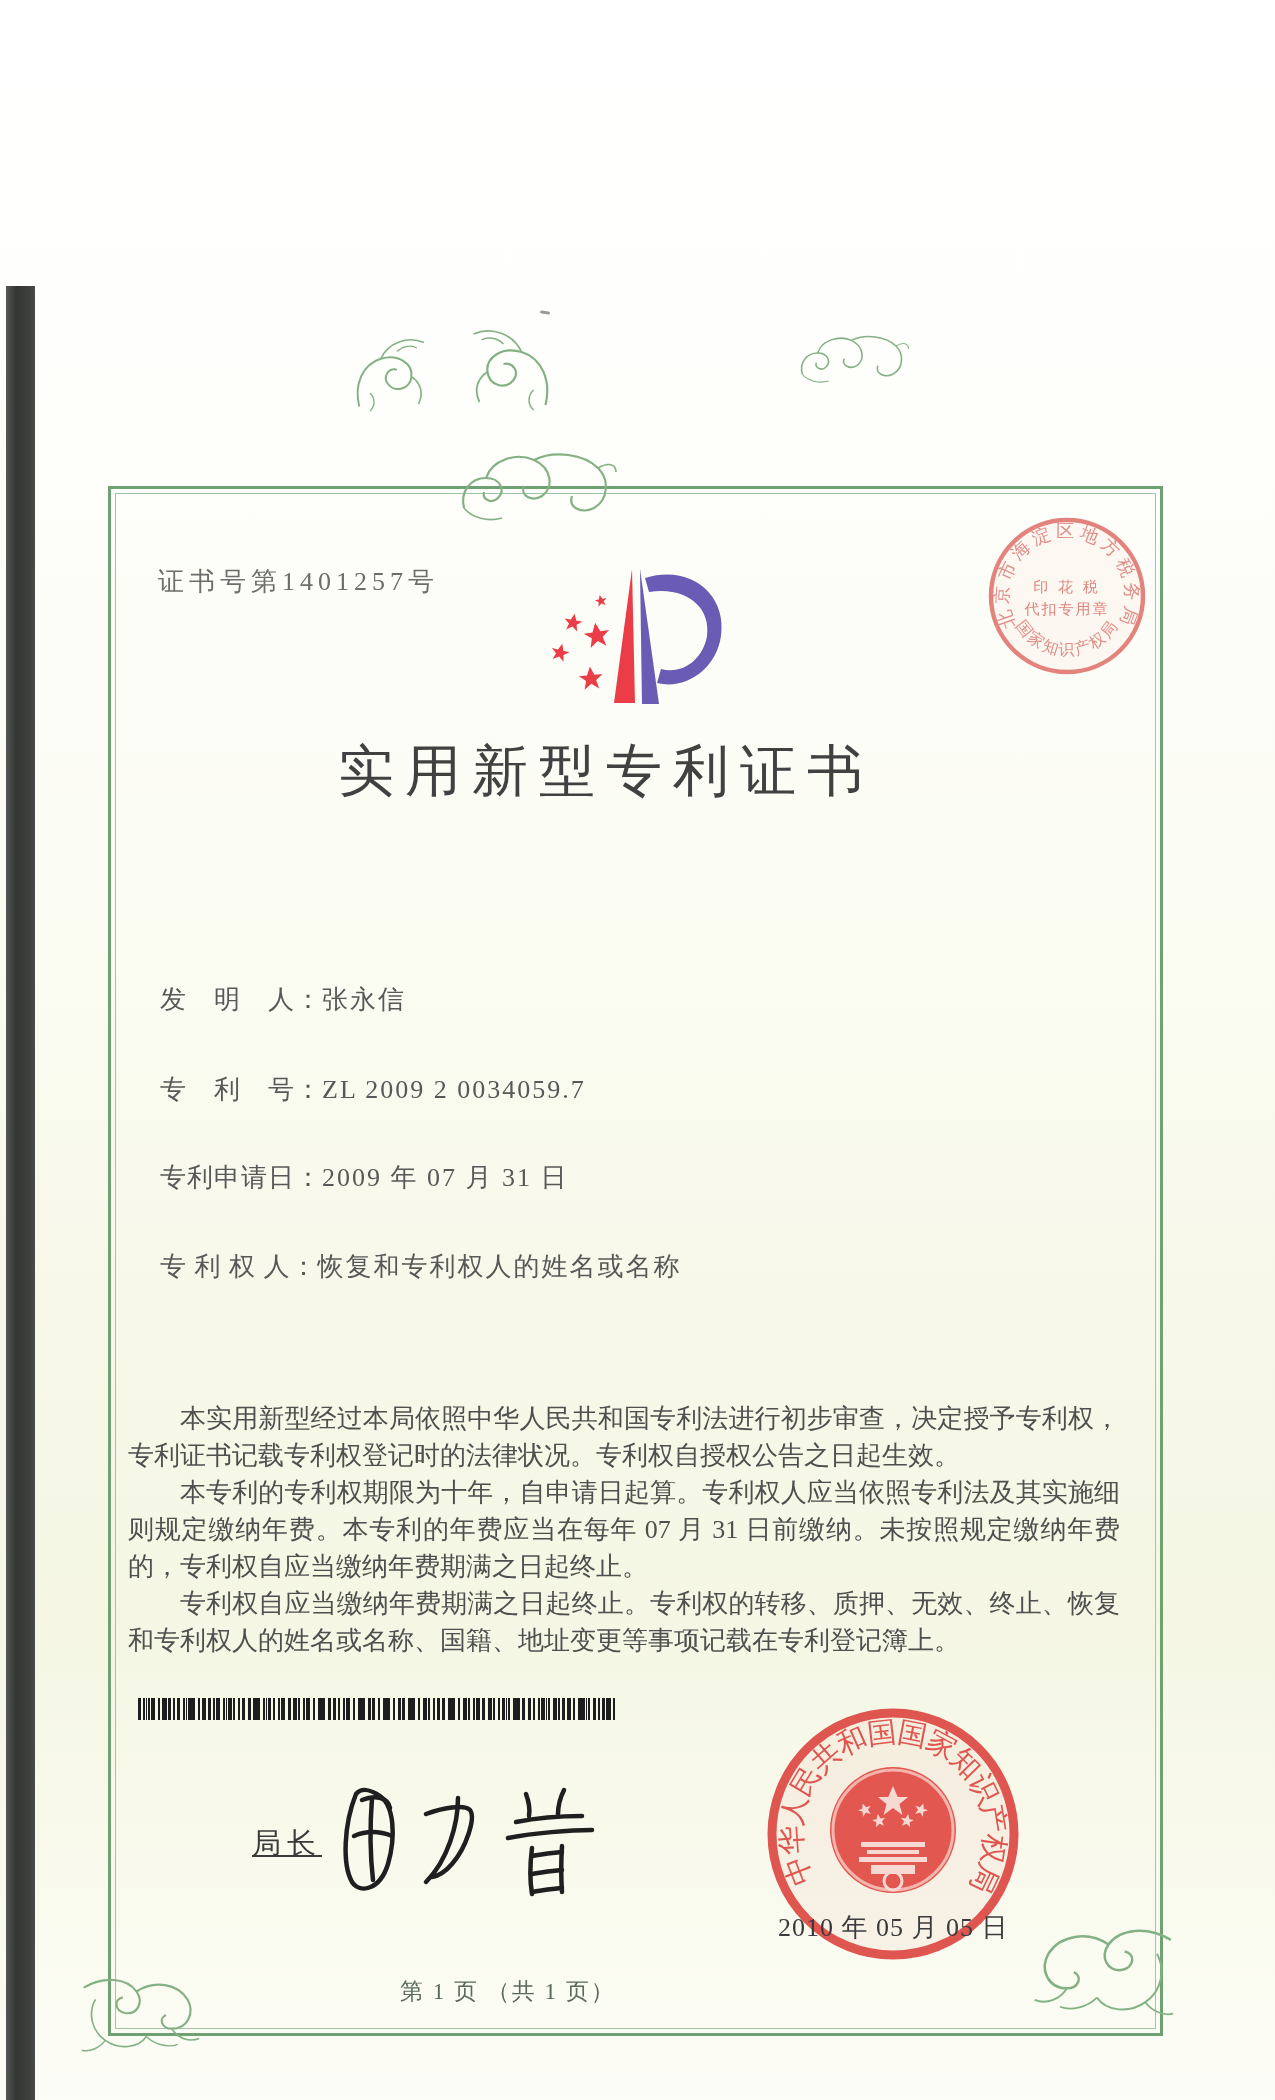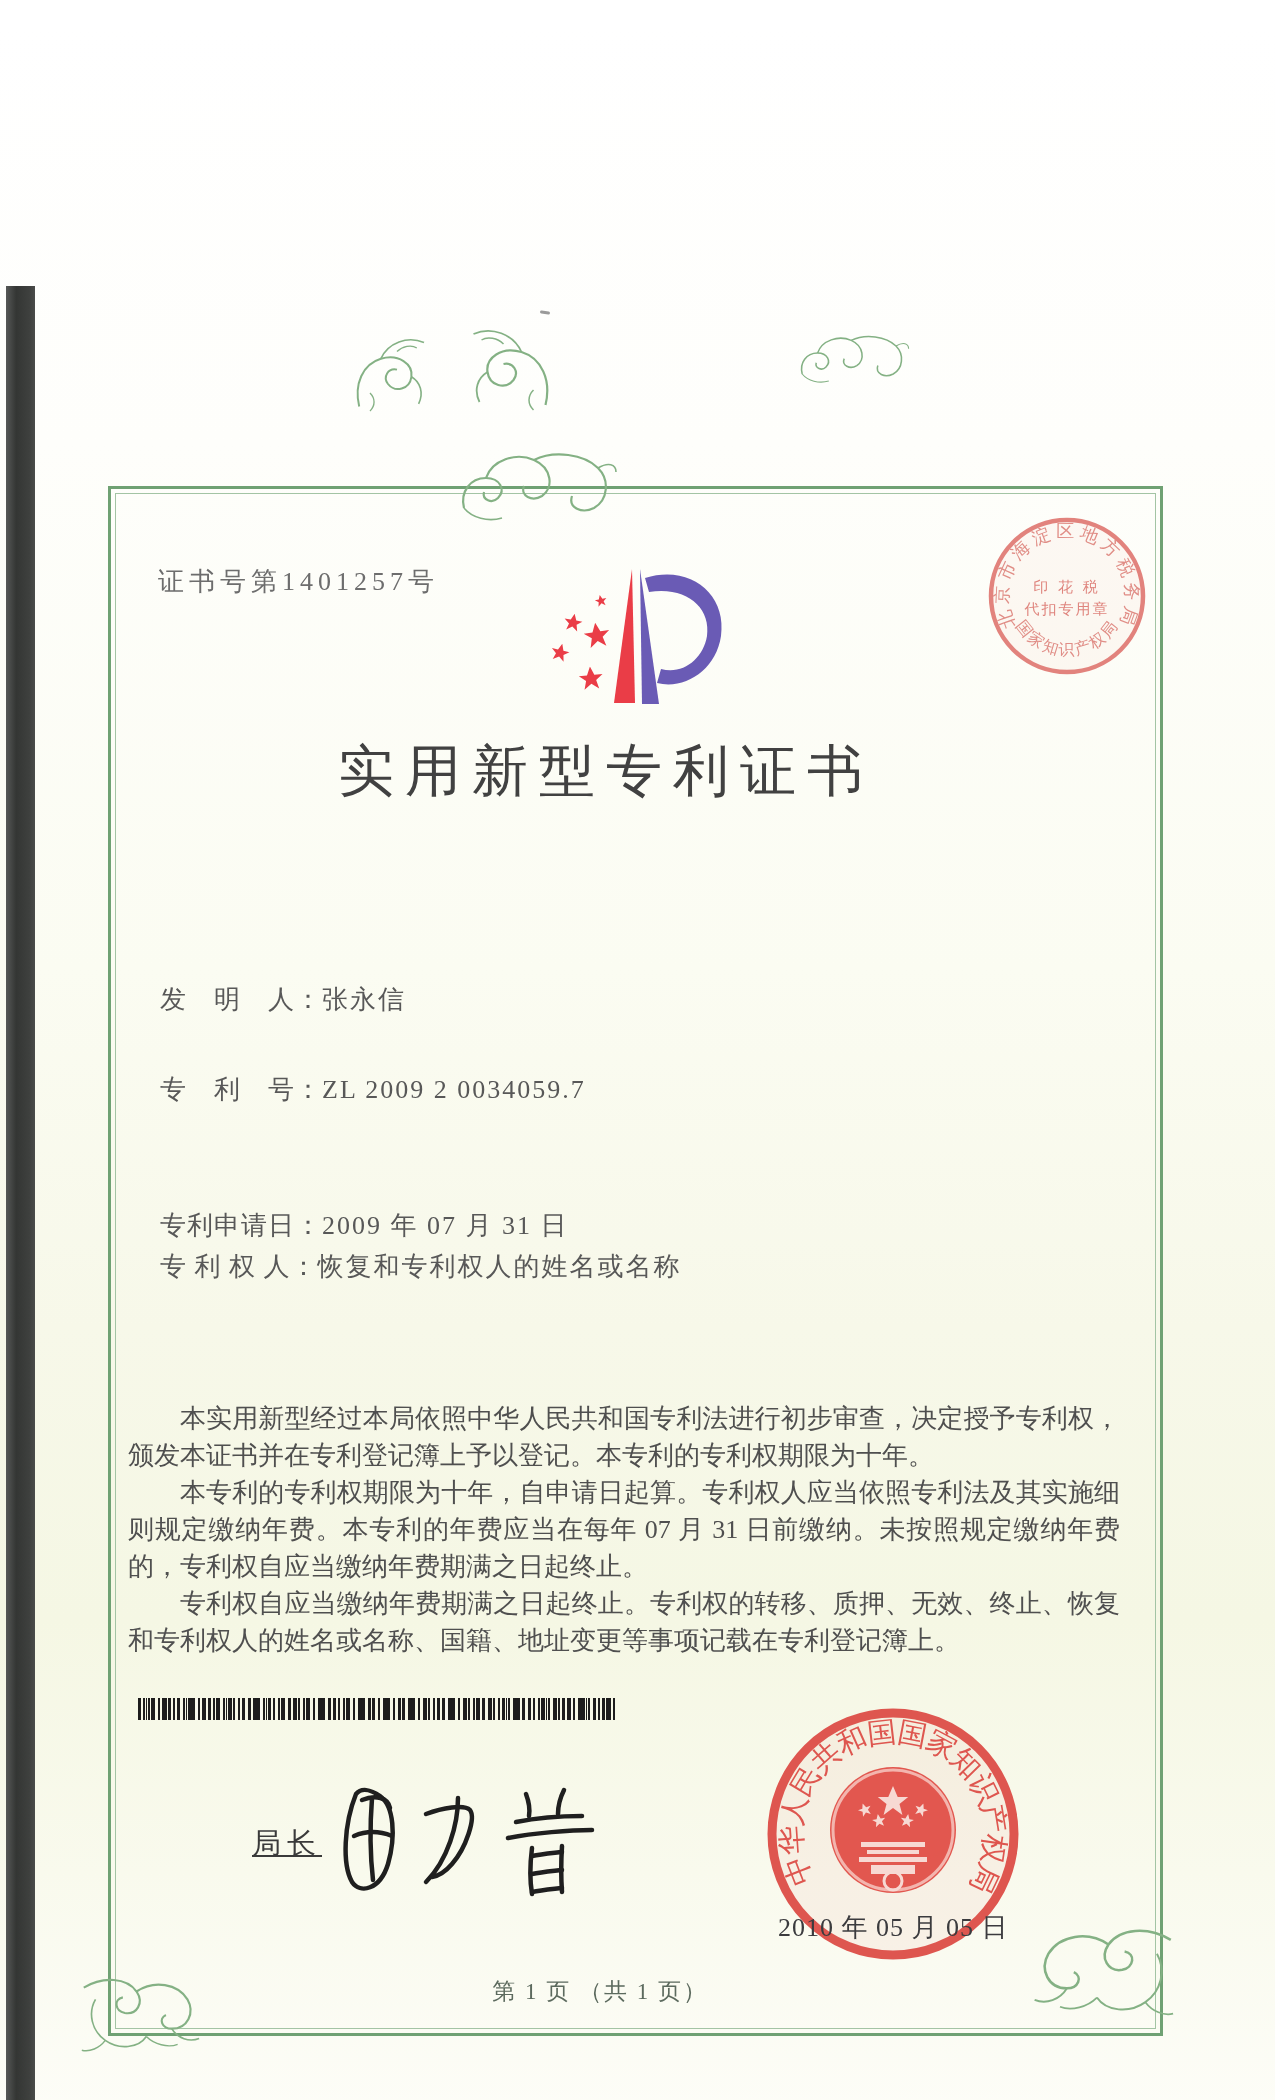--- a/index.html
+++ b/index.html
@@ -18,7 +18,7 @@
   .field-row{position:absolute;left:160px;font-size:26px;color:#585858;white-space:nowrap;}
   .field-row .lbl{letter-spacing:1px;}
   .field-row .val{letter-spacing:2px;}
-  .row-0{top:866px}.row-1{top:958px}.row-2{top:1048px}.row-3{top:1184px}.row-4{top:1225px}.row-5{top:1313px}
+  .row-0{top:866px}.row-1{top:958px}.row-2{top:1048px}.row-3{top:1136px}.row-4{top:1225px}.row-5{top:1313px}
   .body-block{position:absolute;left:128px;top:1376px;width:992px;font-size:26px;line-height:37px;
               color:#4f4f4f;text-align:justify;}
   .body-block p{margin:0;text-indent:2em;}

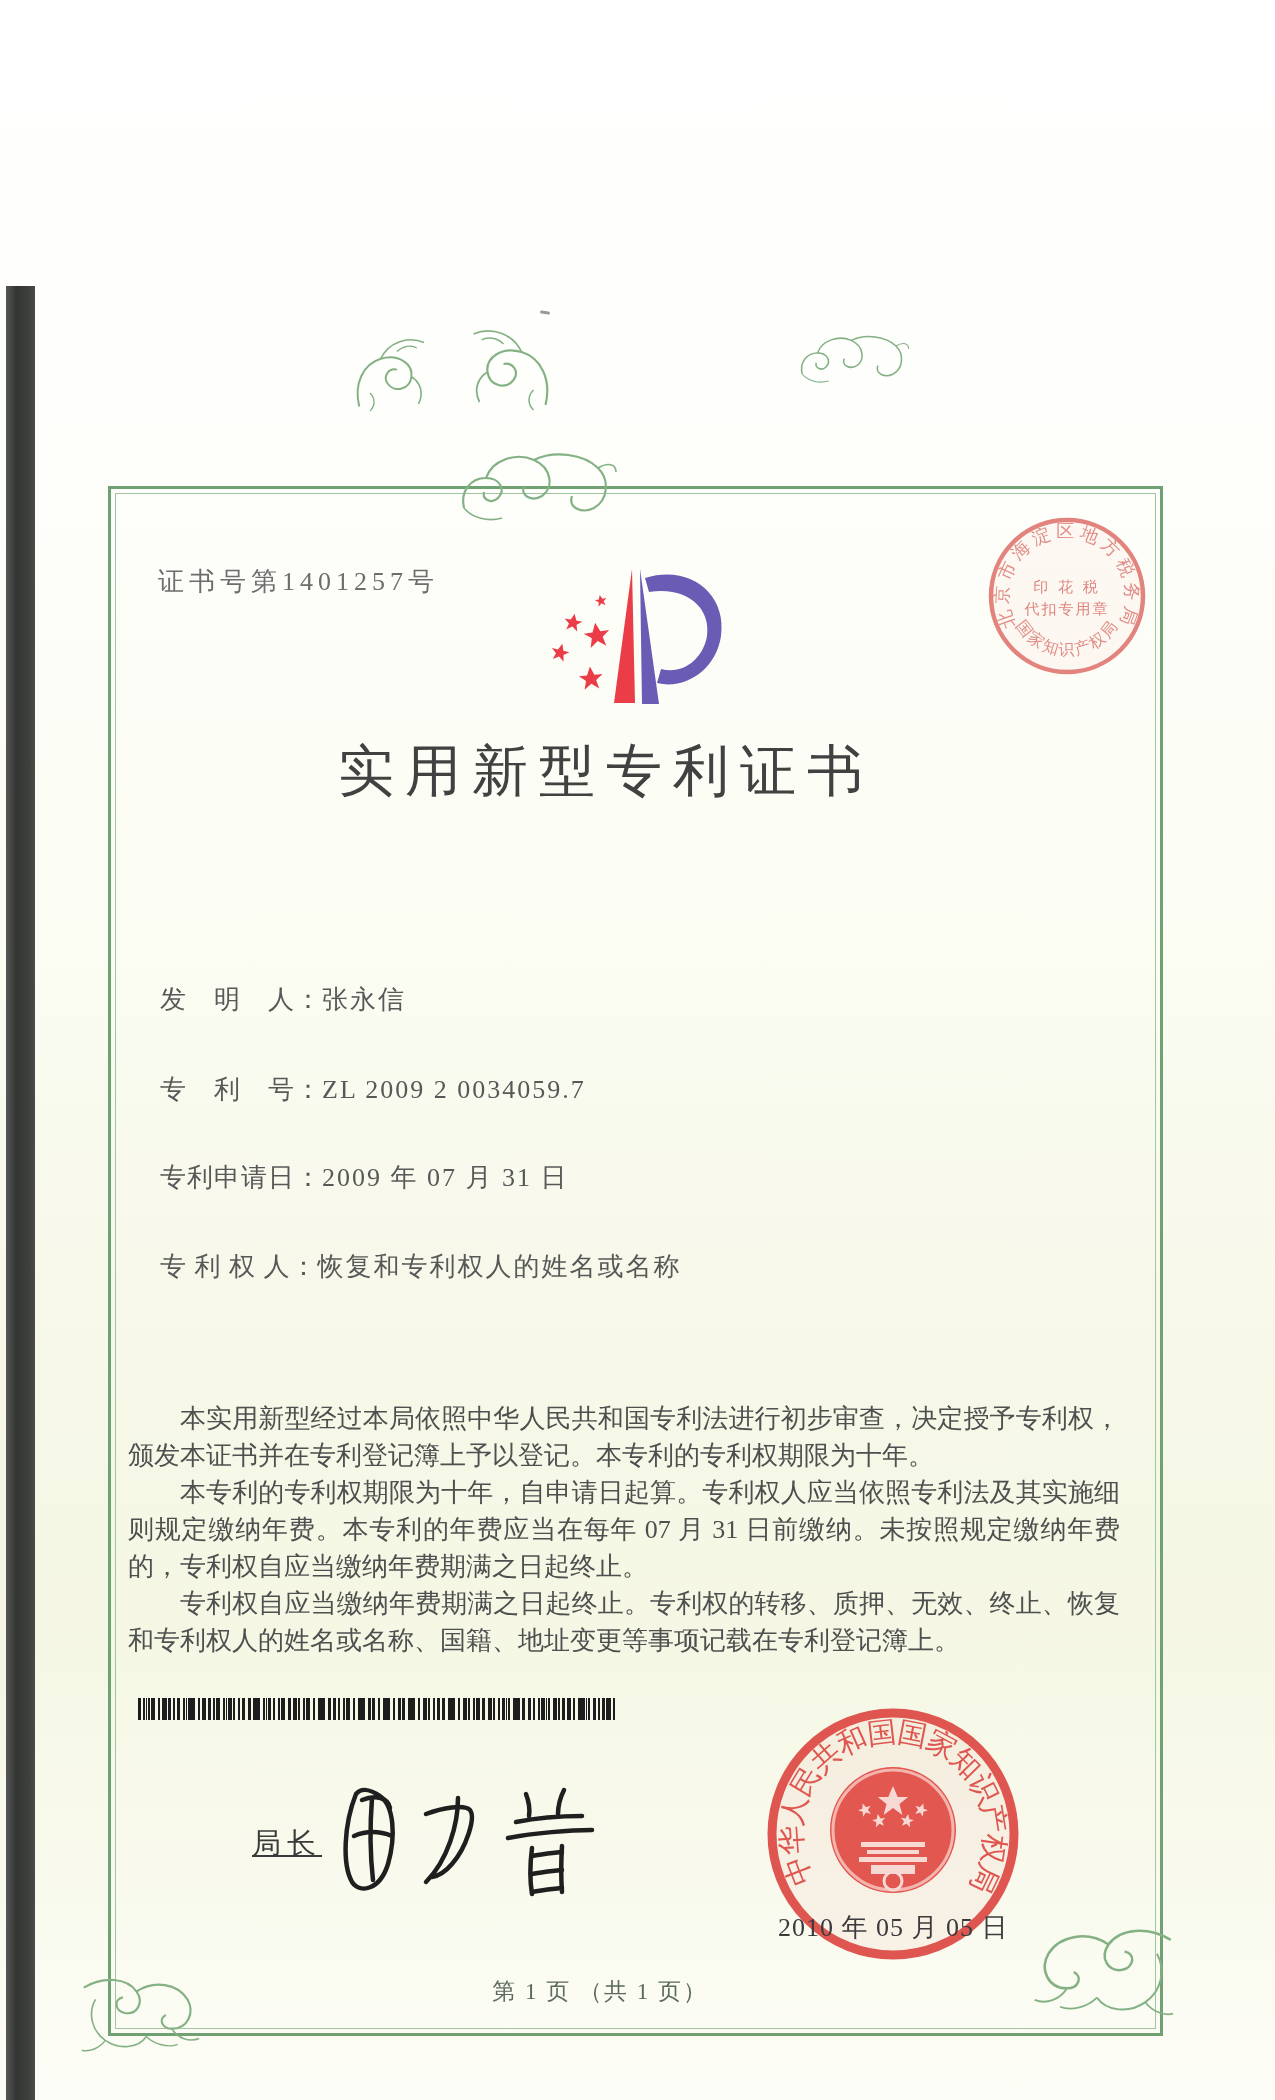--- a/index.html
+++ b/index.html
@@ -127,7 +127,7 @@
   <div class="field-row row-4"><span class="lbl">专 利 权 人：</span><span class="val">恢复和专利权人的姓名或名称</span></div>
 
   <div class="body-block">
-    <p>本实用新型经过本局依照中华人民共和国专利法进行初步审查，决定授予专利权，颁发本证书并在专利登记簿上予以登记。本专利的专利权期限为十年。</p>
+    <p>本实用新型经过本局依照中华人民共和国专利法进行初步审查，决定授予专利权，专利证书记载专利权登记时的法律状况。专利权自授权公告之日起生效。</p>
     <p>本专利的专利权期限为十年，自申请日起算。专利权人应当依照专利法及其实施细则规定缴纳年费。本专利的年费应当在每年 07 月 31 日前缴纳。未按照规定缴纳年费的，专利权自应当缴纳年费期满之日起终止。</p>
     <p>专利权自应当缴纳年费期满之日起终止。专利权的转移、质押、无效、终止、恢复和专利权人的姓名或名称、国籍、地址变更等事项记载在专利登记簿上。</p>
   </div>

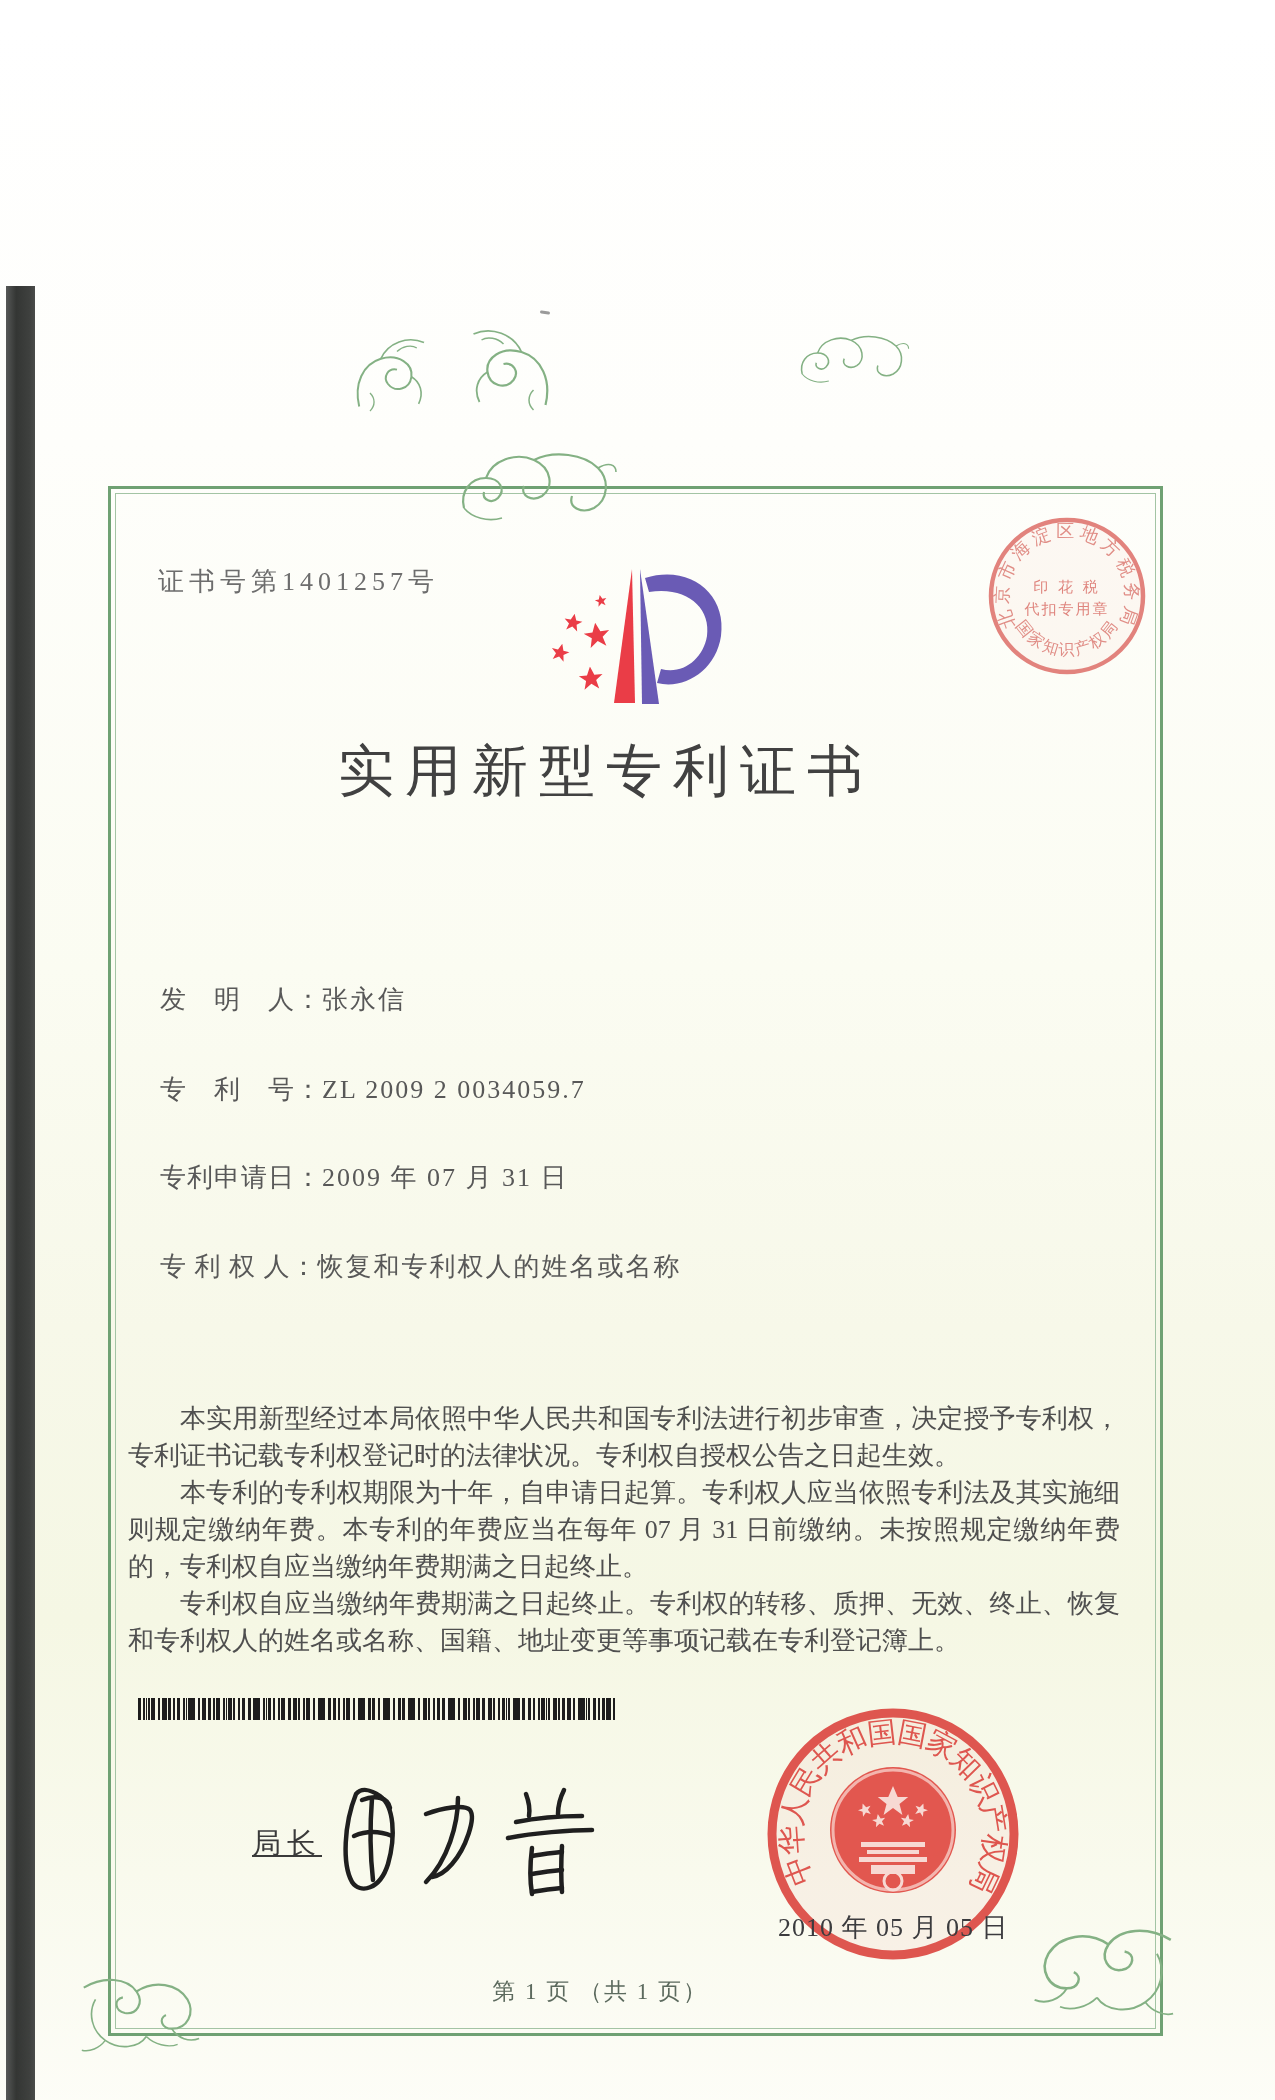--- a/index.html
+++ b/index.html
@@ -33,7 +33,7 @@
   .tax-stamp{position:absolute;left:987px;top:492px;width:160px;height:160px;}
   .office-seal{position:absolute;left:763px;top:1680px;width:260px;height:260px;}
   .issue-date{position:absolute;left:778px;top:1886px;font-size:26px;letter-spacing:1px;color:#3b3b3e;z-index:3;white-space:nowrap;}
-  .footer{position:absolute;left:400px;top:1952px;width:400px;text-align:center;font-size:23px;letter-spacing:2px;color:#5c6a5e;}
+  .footer{position:absolute;left:400px;top:1952px;width:400px;text-align:left;font-size:23px;letter-spacing:2px;color:#5c6a5e;}
   svg text{font-family:"Liberation Serif","DejaVu Serif",serif;}
 </style>
 </head>

